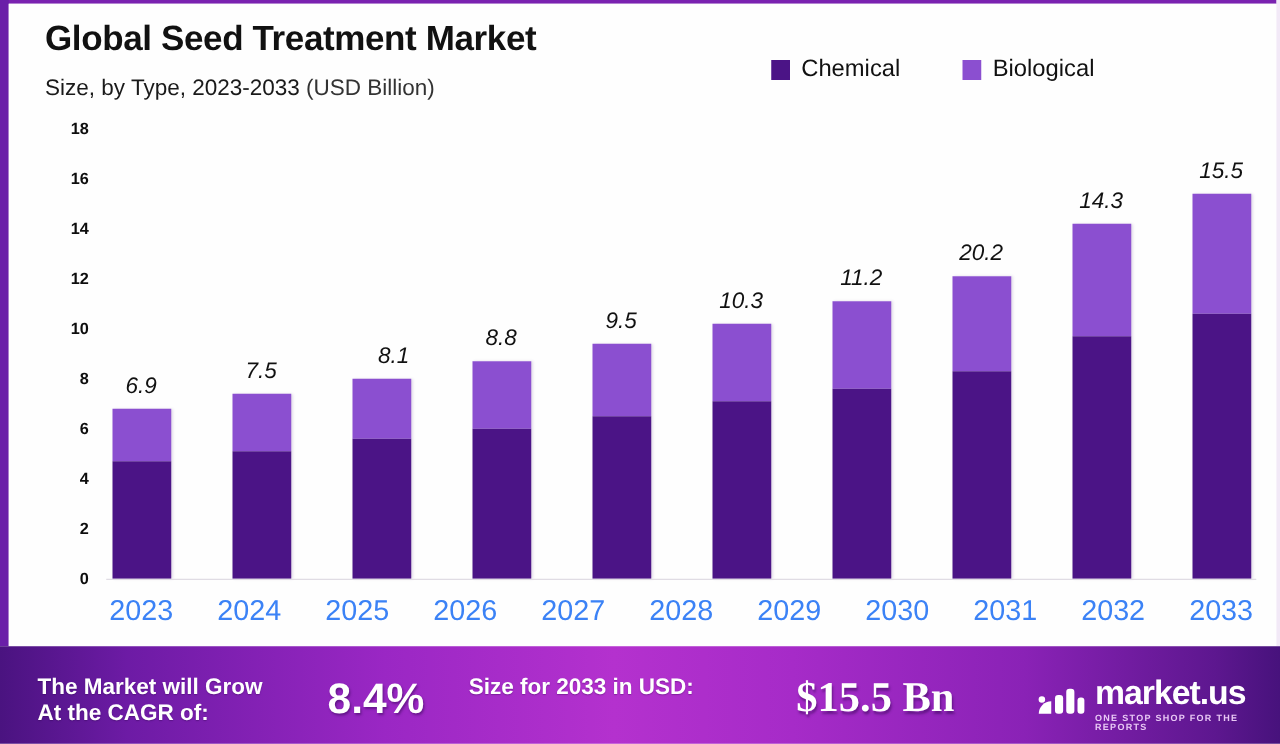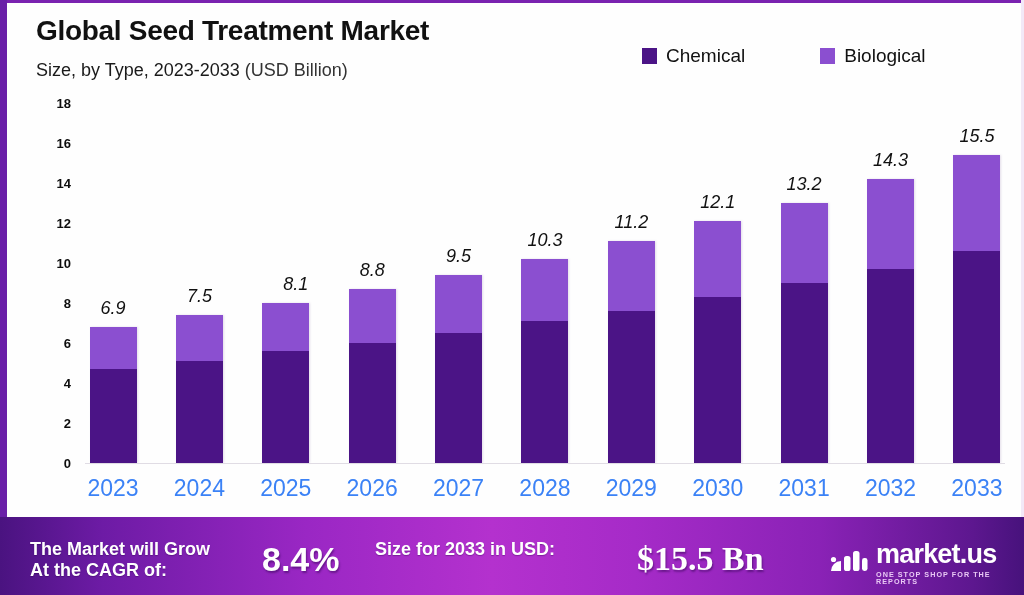--- a/index.html
+++ b/index.html
@@ -30,7 +30,7 @@
 
   
   .legend{position:absolute;left:610px;top:42px;display:flex;align-items:center;gap:50px;}
-  .legend-item{display:flex;align-items:center;gap:9px;margin-left:25px;}
+  .legend-item{display:flex;align-items:center;gap:9px;}
   .legend-swatch{width:15px;height:16px;display:block;}
   .legend-label{font-size:19px;color:#111;white-space:nowrap;}
 

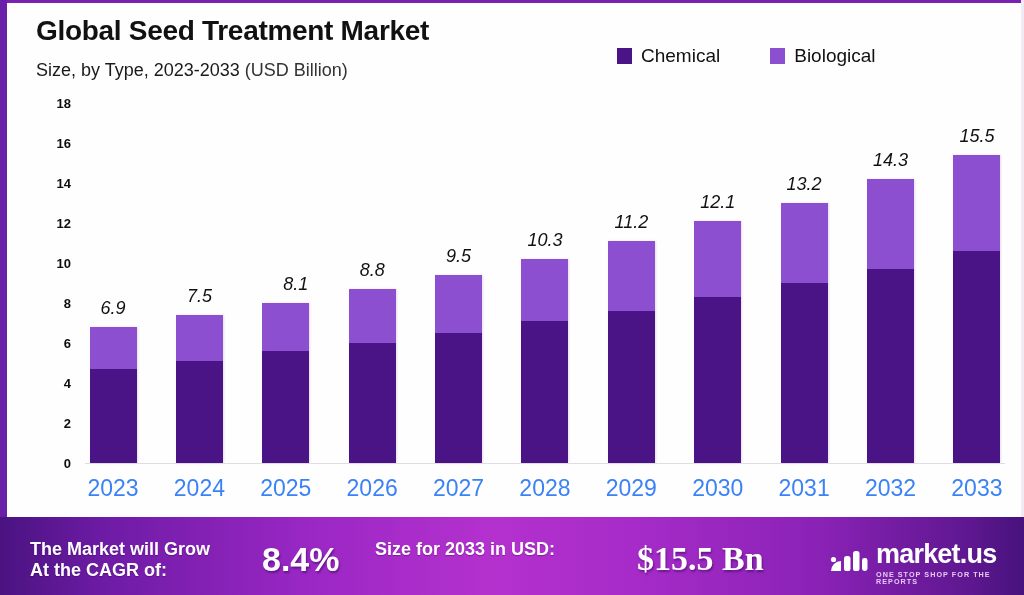--- a/index.html
+++ b/index.html
@@ -174,13 +174,6 @@
             <div class="bar-stack" style="height: 242px;">
               <div class="seg-bio" style="height: 76px; background: rgb(139, 79, 208);"></div>
               <div class="seg-chem" style="height: 166px; background: rgb(75, 20, 134);"></div>
-            </div>
-          </div>
-          <div class="bar-col">
-            <div class="bar-value" style="bottom: 268px;">13.2</div>
-            <div class="bar-stack" style="height: 260px;">
-              <div class="seg-bio" style="height: 80px; background: rgb(139, 79, 208);"></div>
-              <div class="seg-chem" style="height: 180px; background: rgb(75, 20, 134);"></div>
             </div>
           </div>
           <div class="bar-col">

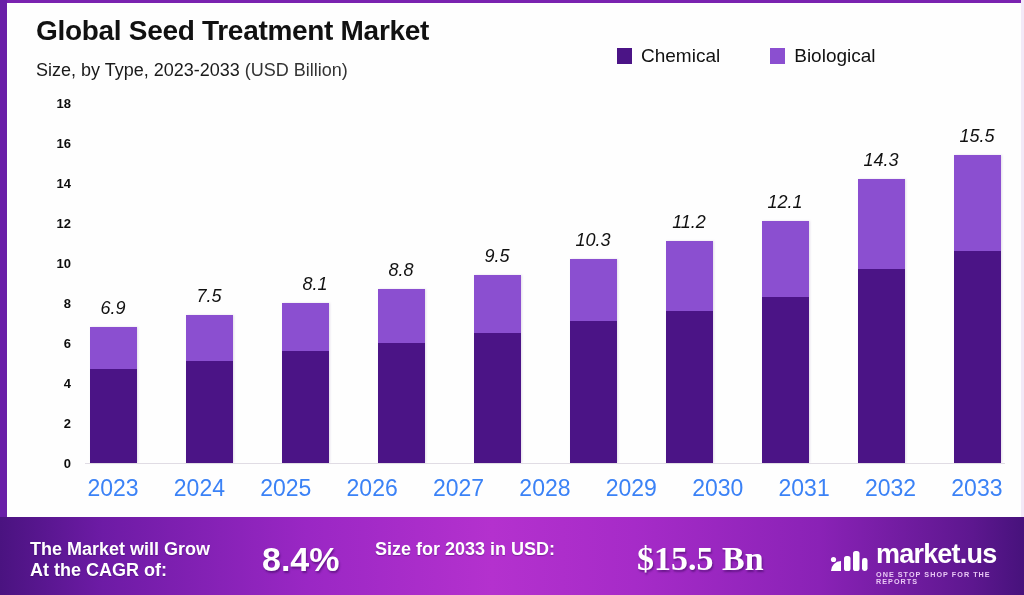--- a/index.html
+++ b/index.html
@@ -170,7 +170,7 @@
             </div>
           </div>
           <div class="bar-col">
-            <div class="bar-value" style="bottom: 250px;">12.1</div>
+            <div class="bar-value" style="bottom: 250px;">20.2</div>
             <div class="bar-stack" style="height: 242px;">
               <div class="seg-bio" style="height: 76px; background: rgb(139, 79, 208);"></div>
               <div class="seg-chem" style="height: 166px; background: rgb(75, 20, 134);"></div>

